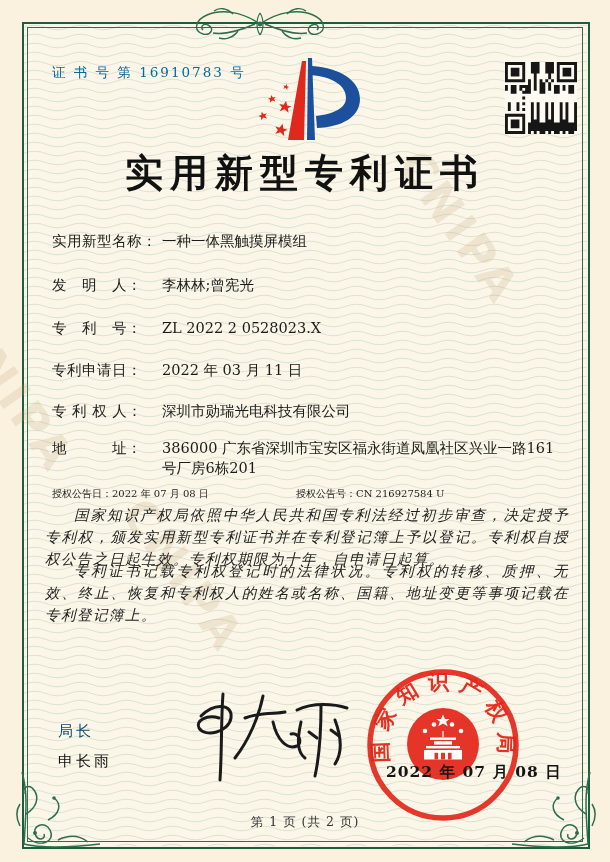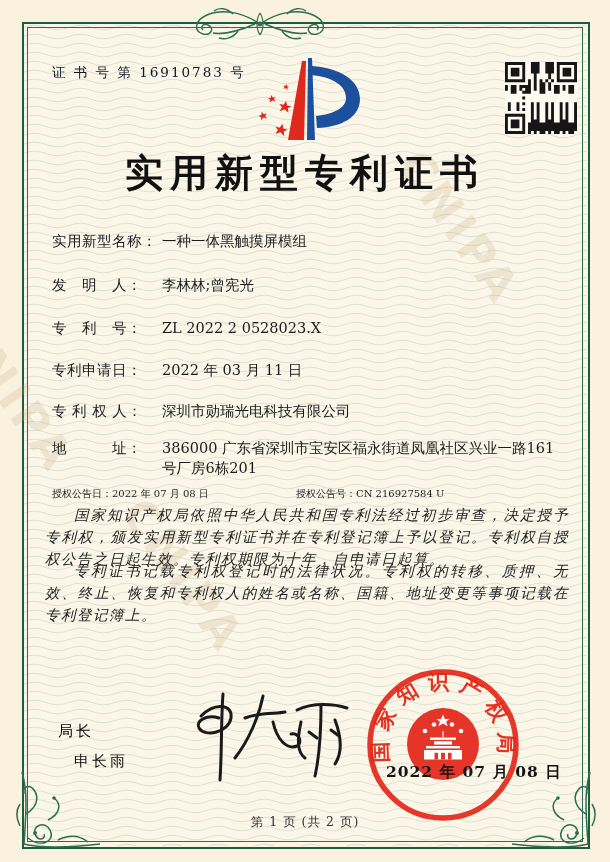--- a/index.html
+++ b/index.html
@@ -17,7 +17,7 @@
     font-weight:bold;font-size:46px;letter-spacing:4px;
     color:rgba(191,158,116,0.20);transform:rotate(55deg);white-space:nowrap;pointer-events:none;
   }
-  .cert-no{position:absolute;left:52px;top:64px;font-size:13.5px;letter-spacing:2px;color:#0f172a;}
+  .cert-no{position:absolute;left:52px;top:64px;font-size:13.5px;letter-spacing:2px;color:#0369a1;}
   .title{position:absolute;left:0;top:148px;width:100%;text-align:center;
          font-size:38px;font-weight:bold;letter-spacing:7px;color:#111;}
   .row{position:absolute;left:52px;display:flex;width:516px;font-size:14.5px;line-height:20px;color:#1c1c1c;}

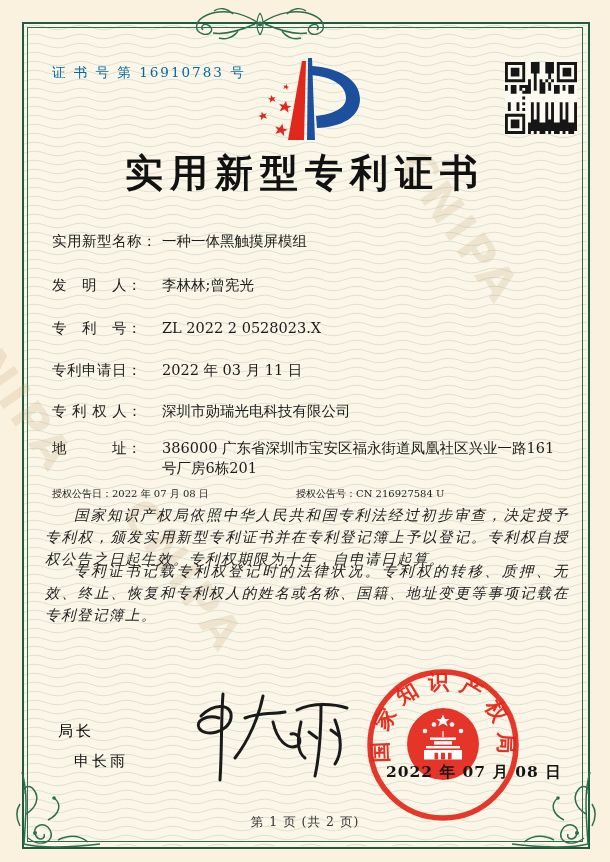--- a/index.html
+++ b/index.html
@@ -26,7 +26,7 @@
   .grant-pair{position:absolute;display:flex;font-size:10px;line-height:20px;color:#1c1c1c;}
   .para{position:absolute;left:45px;width:524px;font-size:14.5px;line-height:22px;
         font-style:italic;letter-spacing:1.5px;text-indent:2em;text-align:justify;color:#222;}
-  .director-label{position:absolute;left:58px;top:722px;font-size:15px;letter-spacing:3px;color:#000000;
+  .director-label{position:absolute;left:58px;top:722px;font-size:15px;letter-spacing:3px;color:#0c4a6e;
         font-family:"DejaVu Sans","Liberation Sans",sans-serif;}
   .director-name{position:absolute;left:58px;top:752px;font-size:15px;letter-spacing:3px;color:#111;
         font-family:Liberation Serif, serif;margin-left:16px;}

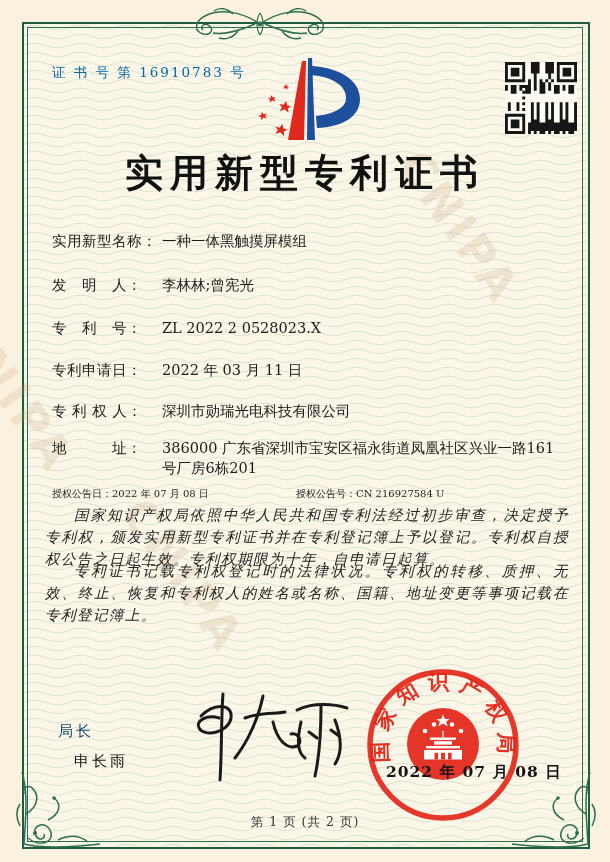--- a/index.html
+++ b/index.html
@@ -29,7 +29,7 @@
   .director-label{position:absolute;left:58px;top:722px;font-size:15px;letter-spacing:3px;color:#0c4a6e;
         font-family:"DejaVu Sans","Liberation Sans",sans-serif;}
   .director-name{position:absolute;left:58px;top:752px;font-size:15px;letter-spacing:3px;color:#111;
-        font-family:Liberation Serif, serif;margin-left:16px;}
+        font-family:Liberation Serif, serif;}
   .sig-svg{position:absolute;left:185px;top:688px;}
   .seal-svg{position:absolute;left:360px;top:662px;}
   .seal-date{position:absolute;left:386px;top:762px;font-size:15.5px;font-weight:bold;

